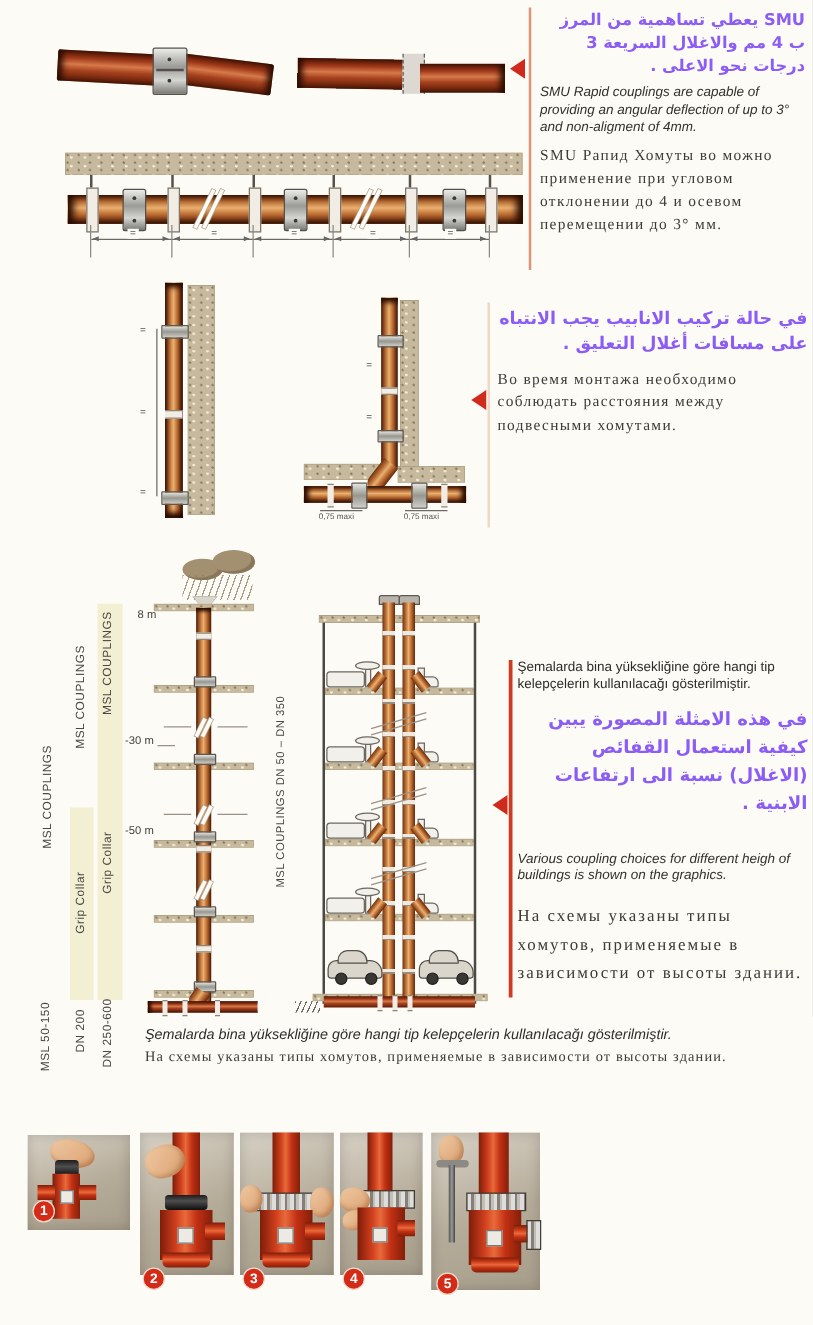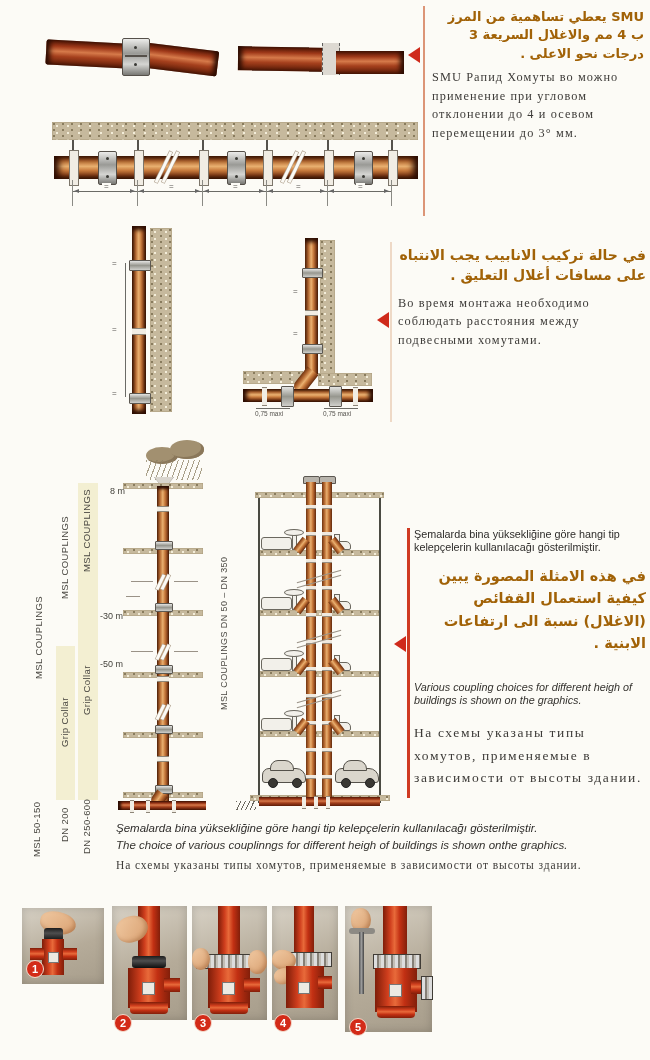--- a/index.html
+++ b/index.html
@@ -37,7 +37,7 @@
   .slashbrk{width:2.5px;background:#fcfbf6;transform:rotate(26deg);box-shadow:0 0 0 .6px #b0a290;}
   
   .t-tr{font-size:10.8px;line-height:1.24;}
-  .t-ar{font-size:13px;font-weight:bold;direction:rtl;line-height:1.42;font-family:"DejaVu Sans",sans-serif;color:#a16207;}
+  .t-ar{font-size:13px;font-weight:bold;direction:rtl;line-height:1.42;font-family:"DejaVu Sans",sans-serif;color:#8b5cf6;}
   .t-en{font-size:10.8px;font-style:italic;line-height:1.28;color:#33312d;}
   .t-ru{font-family:"Liberation Serif",serif;font-size:12.3px;line-height:1.5;letter-spacing:1.1px;color:#3d3b38;}
   .ital{font-style:italic;}

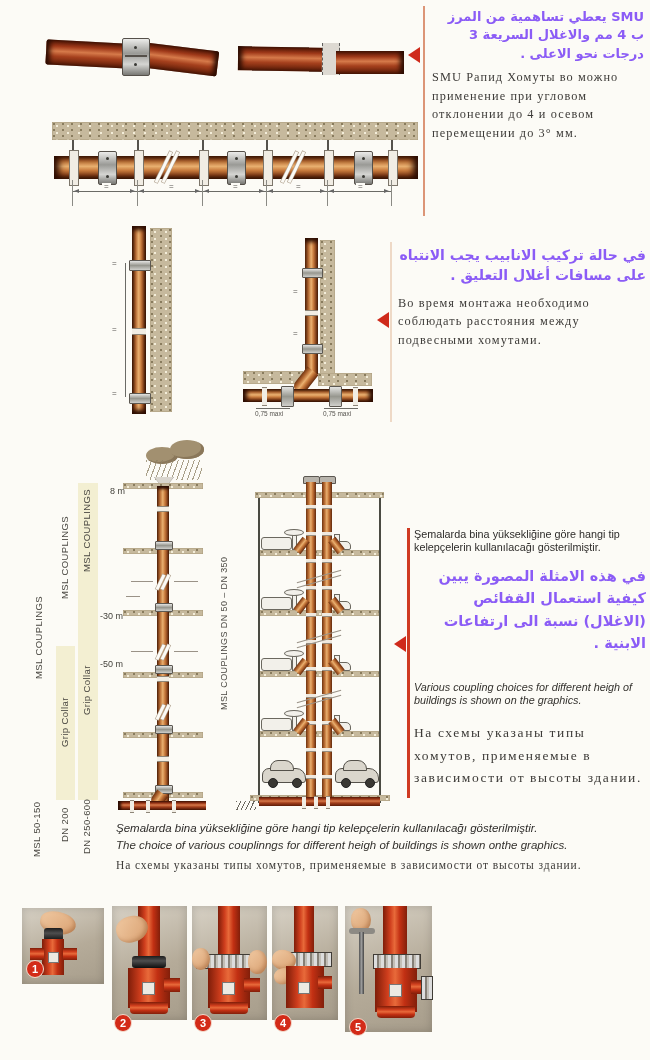--- a/index.html
+++ b/index.html
@@ -79,6 +79,7 @@
 
   <div class="abs" style="left:432px;top:8px;width:212px;">
     <p class="t-ar" dir="rtl" style="margin:0 0 5px 0;">SMU يعطي تساهمية من المرز ب 4 مم والاغلال السريعة 3 درجات نحو الاعلى .</p>
+    <p class="t-en" style="margin:0 0 5px 0;">SMU Rapid couplings are capable of providing an angular deflection of up to 3° and non-aligment of 4mm.</p>
     <p class="t-ru" style="margin:0;">SMU Рапид Хомуты во можно применение при угловом отклонении до 4 и осевом перемещении до 3° мм.</p>
   </div>
 

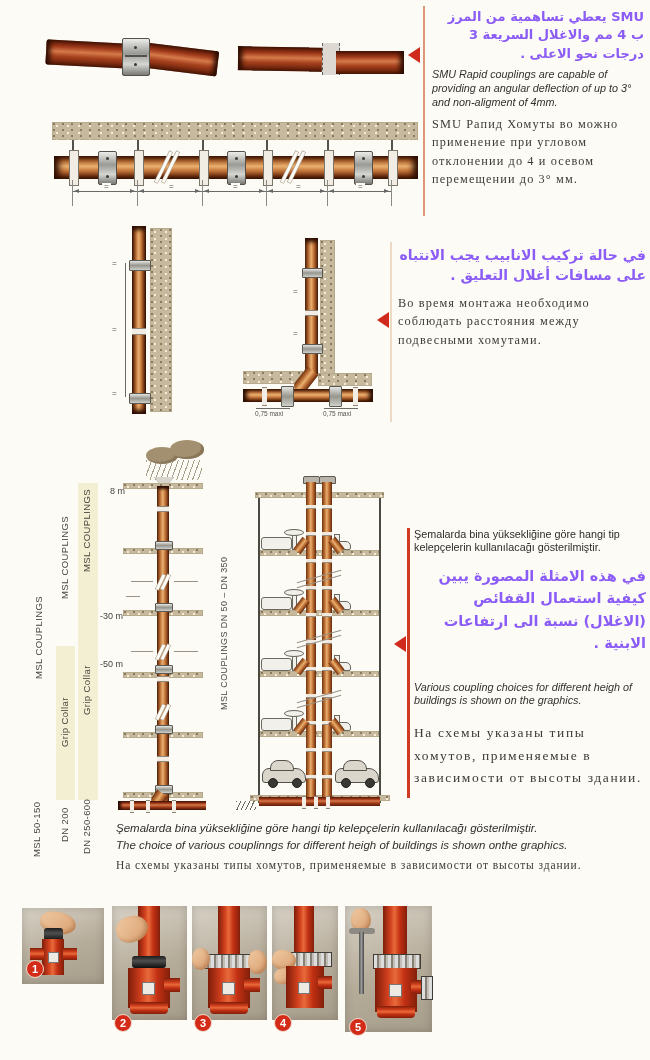--- a/index.html
+++ b/index.html
@@ -190,7 +190,7 @@
   <div class="abs vlabel" style="left:81px;top:798px;width:14px;height:56px;">DN 250-600</div>
 
   <div class="abs" style="left:110px;top:486px;font-size:9px;color:#44423c;">8 m</div>
-  <div class="abs" style="left:100px;top:611px;font-size:9px;color:#44423c;">-30 m</div>
+  <div class="abs" style="left:100px;top:587px;font-size:9px;color:#44423c;">-30 m</div>
   <div class="abs brkline" style="left:126px;top:596px;width:14px;"></div>
   <div class="abs" style="left:100px;top:659px;font-size:9px;color:#44423c;">-50 m</div>
 

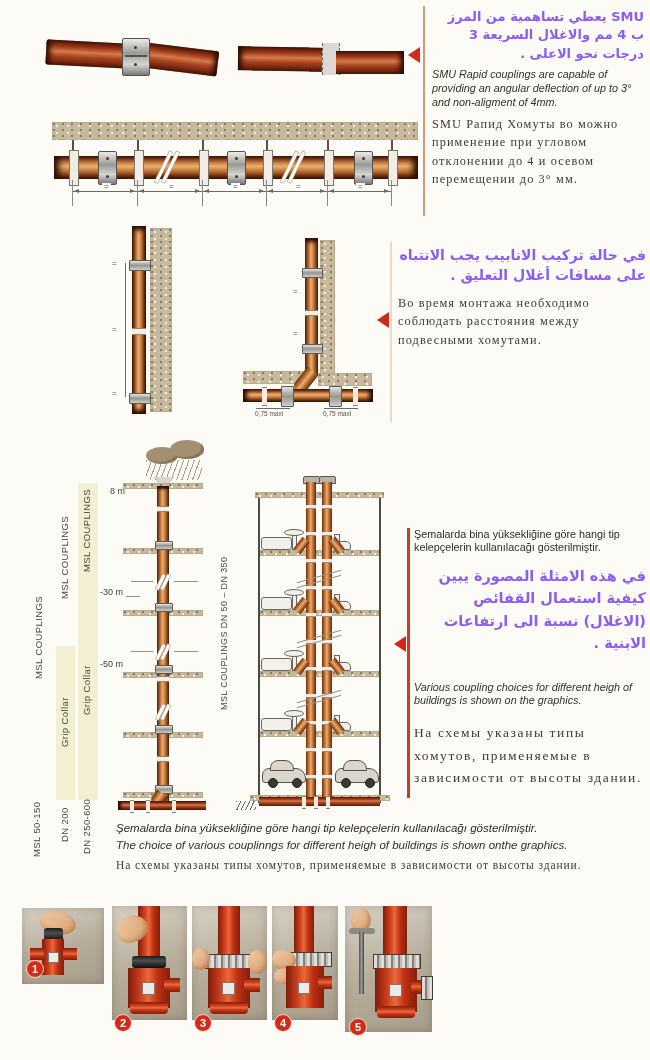--- a/index.html
+++ b/index.html
@@ -314,7 +314,6 @@
 
   <div class="abs" style="left:116px;top:821px;width:532px;">
     <p class="t-tr ital" style="margin:0 0 3px 0;font-size:11.5px;">Şemalarda bina yüksekliğine göre hangi tip kelepçelerin kullanılacağı gösterilmiştir.</p>
-    <p class="t-en" style="margin:0 0 4px 0;font-size:11.5px;">The choice of various couplinngs for different heigh of buildings is shown onthe graphics.</p>
     <p class="t-ru" style="margin:0;font-size:11.5px;letter-spacing:.9px;">На схемы указаны типы хомутов, применяемые в зависимости от высоты здании.</p>
   </div>
 

